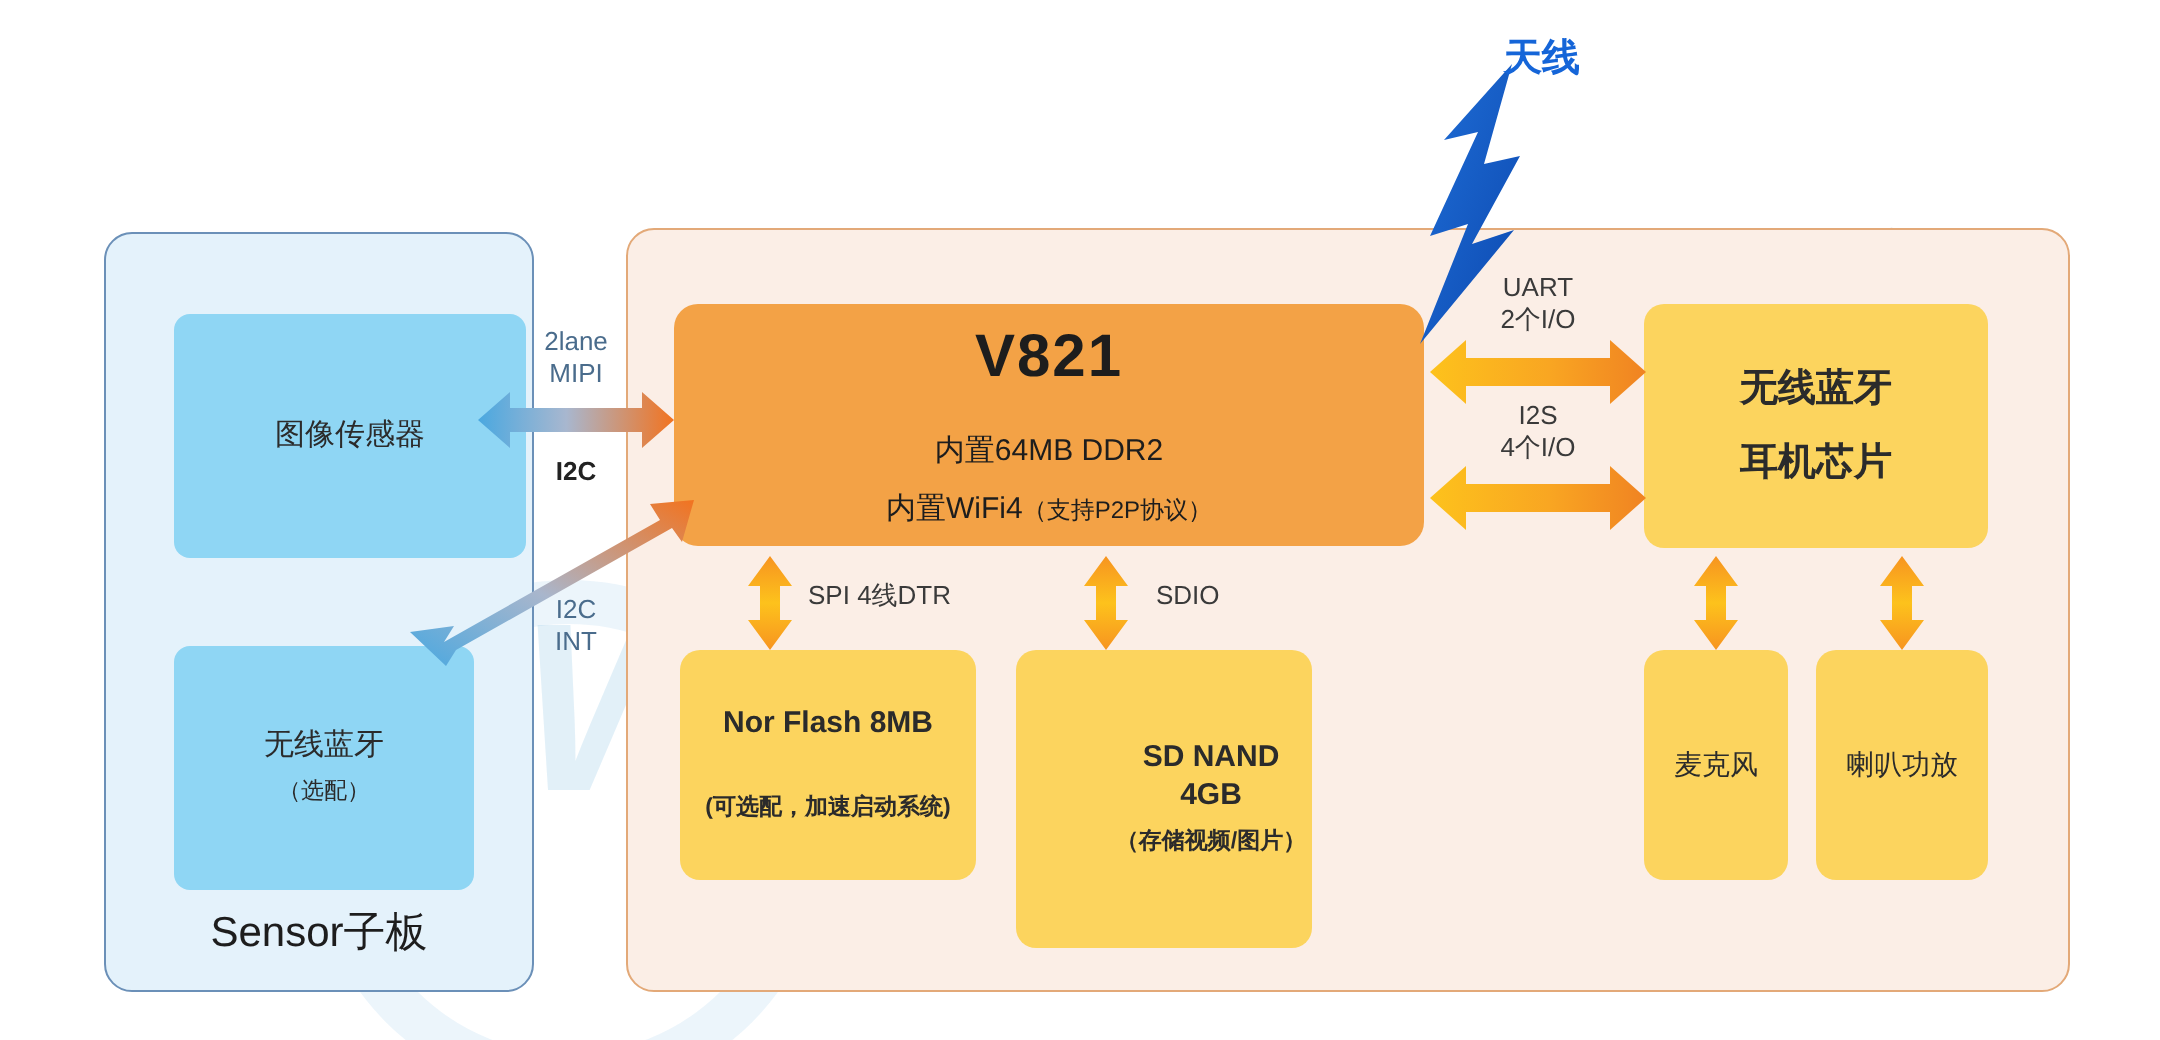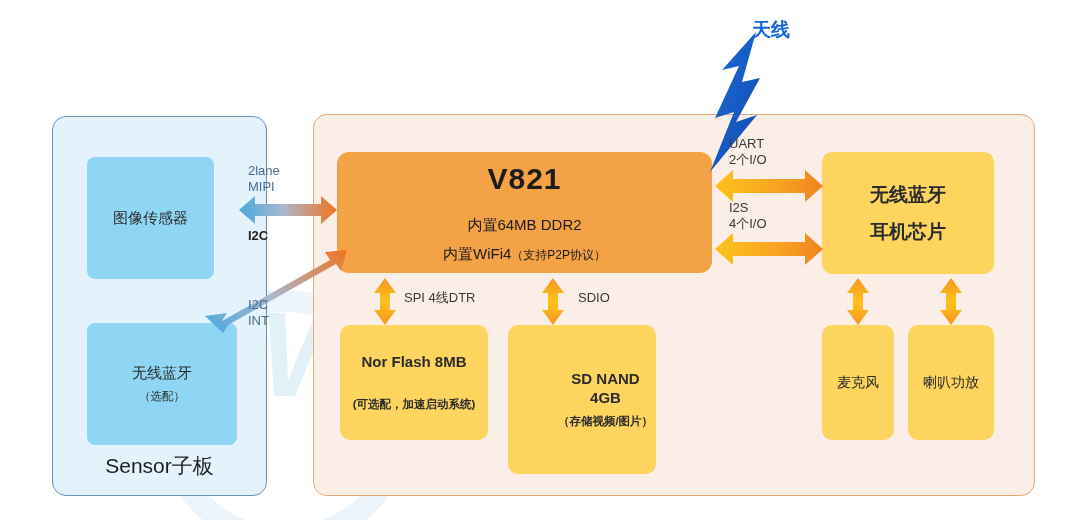--- a/index.html
+++ b/index.html
@@ -115,6 +115,7 @@
     position: absolute;
     font-size: 13px;
     line-height: 1.25;
+    text-align: center;
     white-space: pre-line;
     color: #3a3a3a;
   }

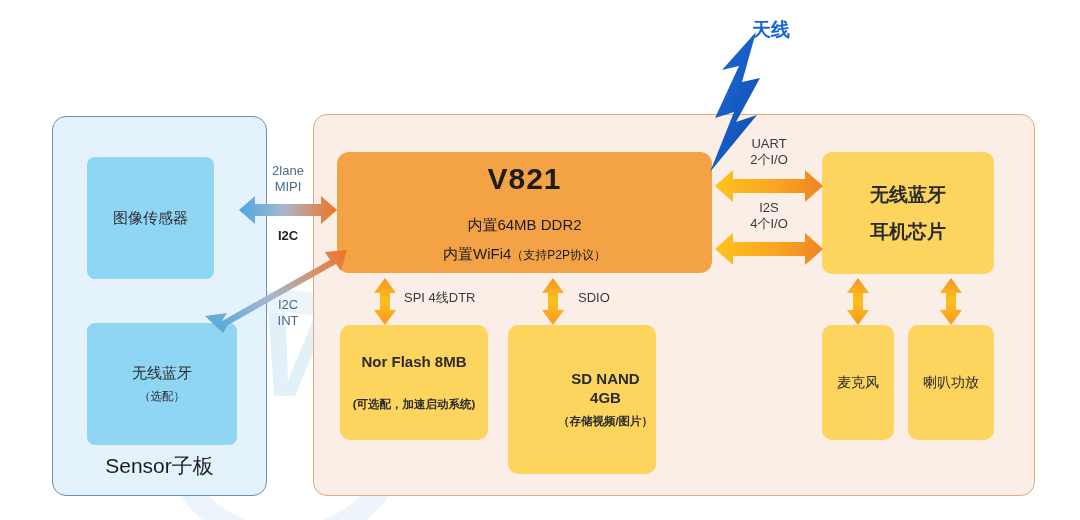--- a/index.html
+++ b/index.html
@@ -158,7 +158,7 @@
 
   <div class="panel panel-main" style="left:313px; top:114px; width:722px; height:382px;"></div>
 
-  <div class="blk blk-blue" style="left:87px; top:157px; width:127px; height:122px;">
+  <div class="blk blk-blue" style="left:87px; top:157px; width:176px; height:122px;">
     <div class="t-main" style="font-size:15px; font-weight:400;">图像传感器</div>
   </div>
 

